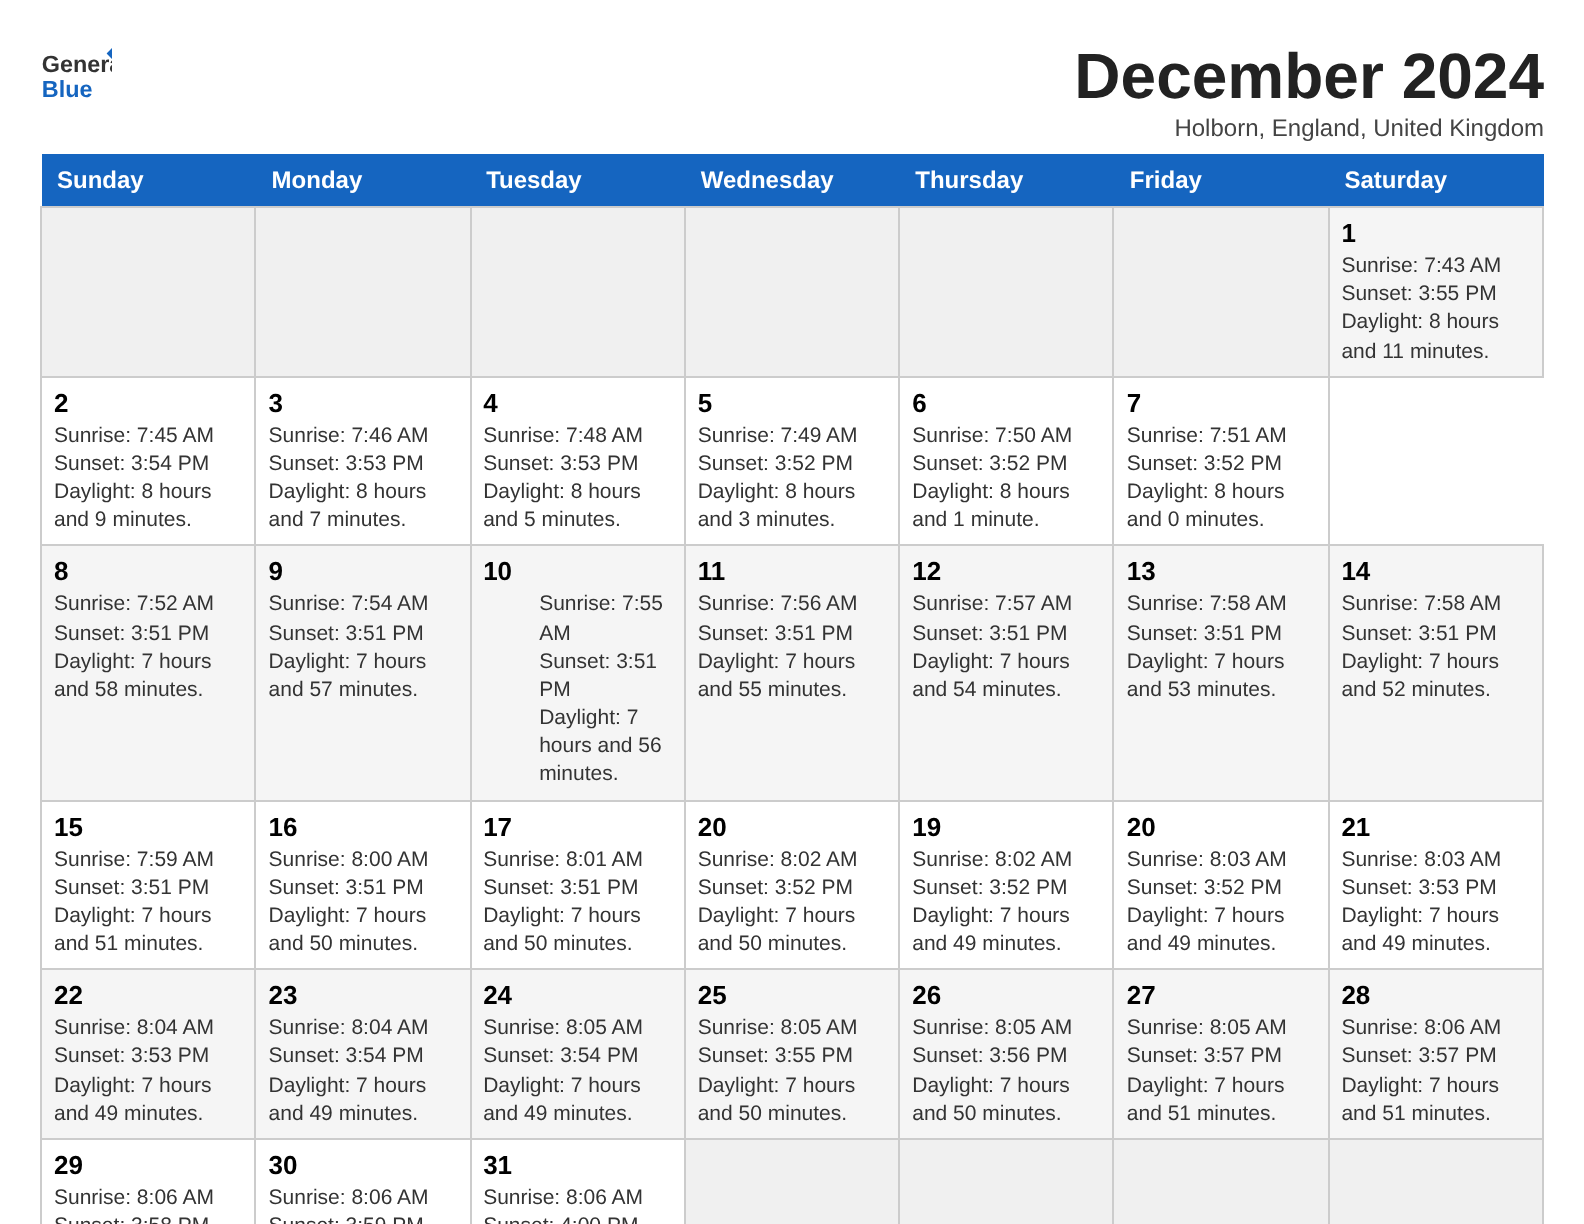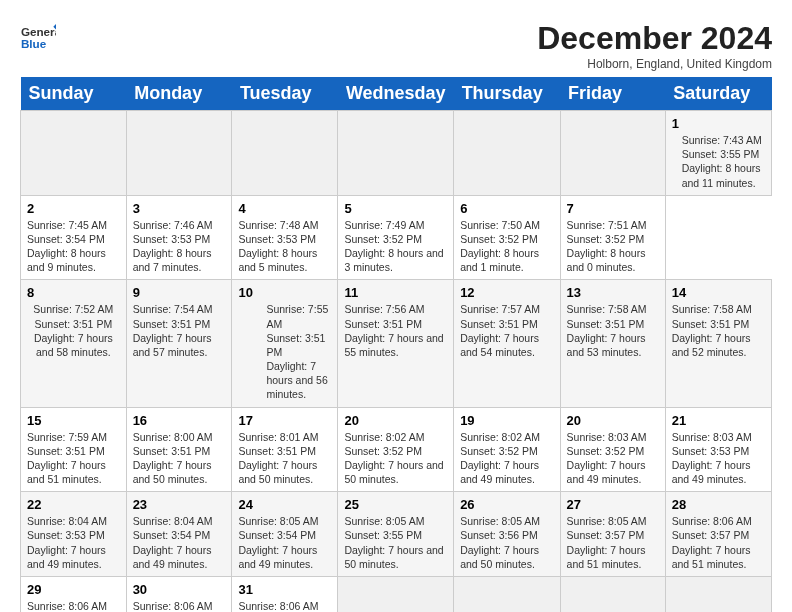--- a/index.html
+++ b/index.html
@@ -44,7 +44,7 @@
       color: #fff;
       text-align: left;
       padding: 6px 8px;
-      font-size: 18px;
+      font-size: 12px;
       font-weight: bold;
     }
     tbody tr td {

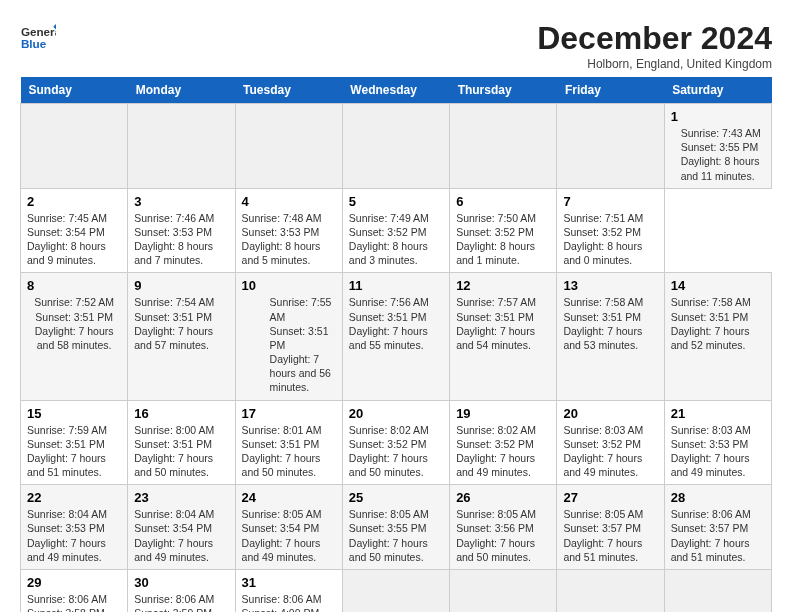--- a/index.html
+++ b/index.html
@@ -114,7 +114,7 @@
         <td class="empty-cell"></td>
         <td>
           <span class="day-num">1</span>
-          <div class="day-detail" style="white-space: pre-line; margin-left: 10px;">Sunrise: 7:43 AM
+          <div class="day-detail" style="white-space: pre-line;">Sunrise: 7:43 AM
 Sunset: 3:55 PM
 Daylight: 8 hours and 11 minutes.</div>
         </td>

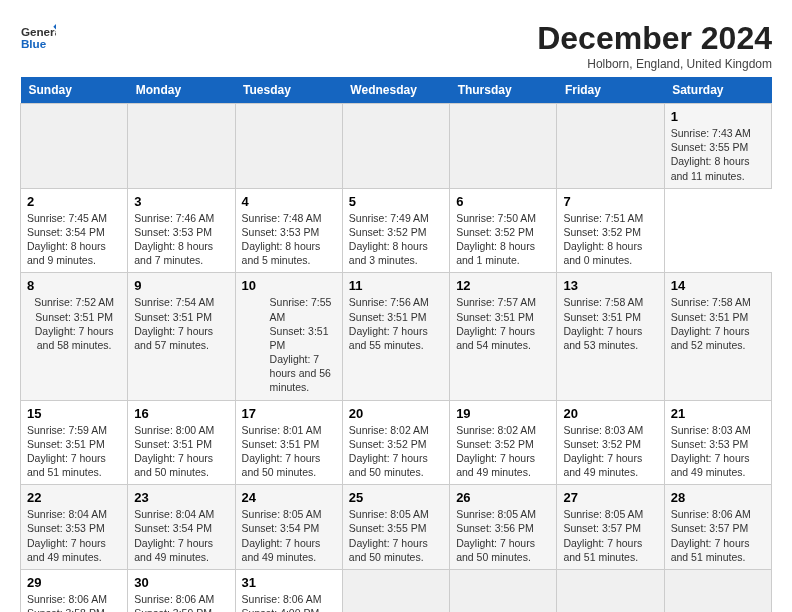--- a/index.html
+++ b/index.html
@@ -160,7 +160,7 @@
       <tr>
         <td>
           <span class="day-num">8</span>
-          <div class="day-detail" style="white-space: pre-line; text-align: center;">Sunrise: 7:52 AM
+          <div class="day-detail" style="white-space: pre-line;">Sunrise: 7:52 AM
 Sunset: 3:51 PM
 Daylight: 7 hours and 58 minutes.</div>
         </td>

